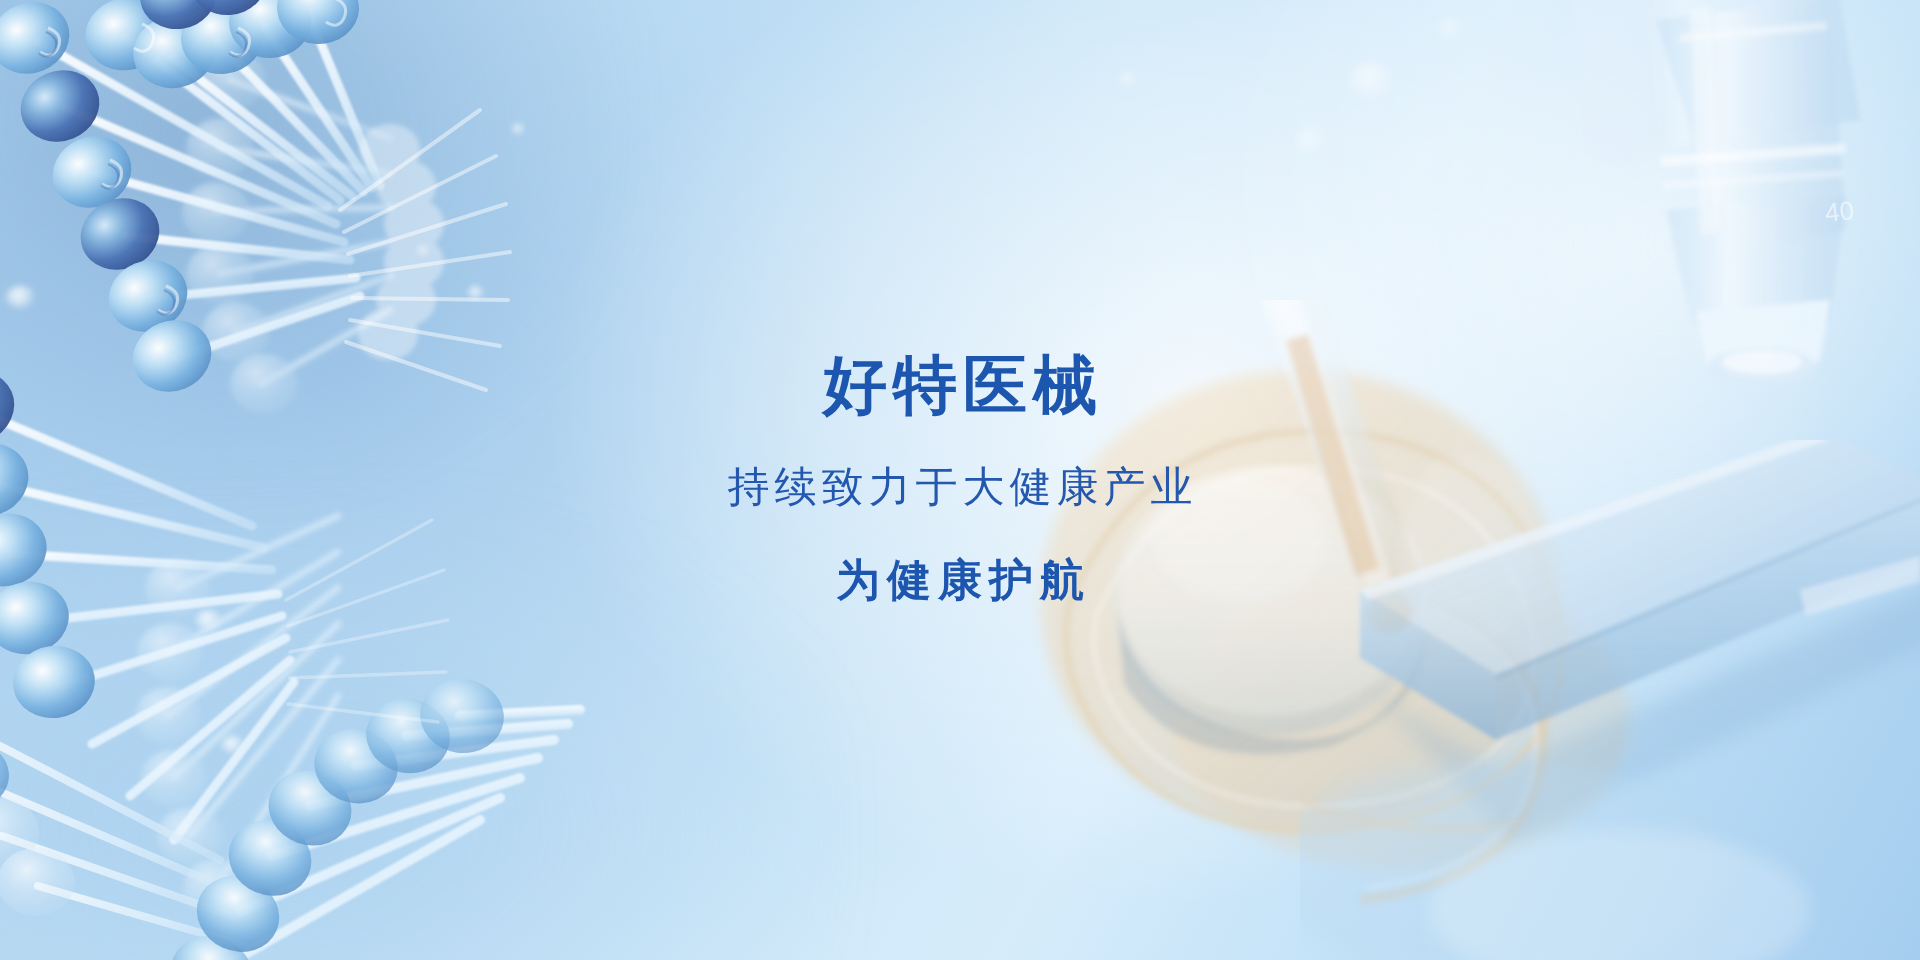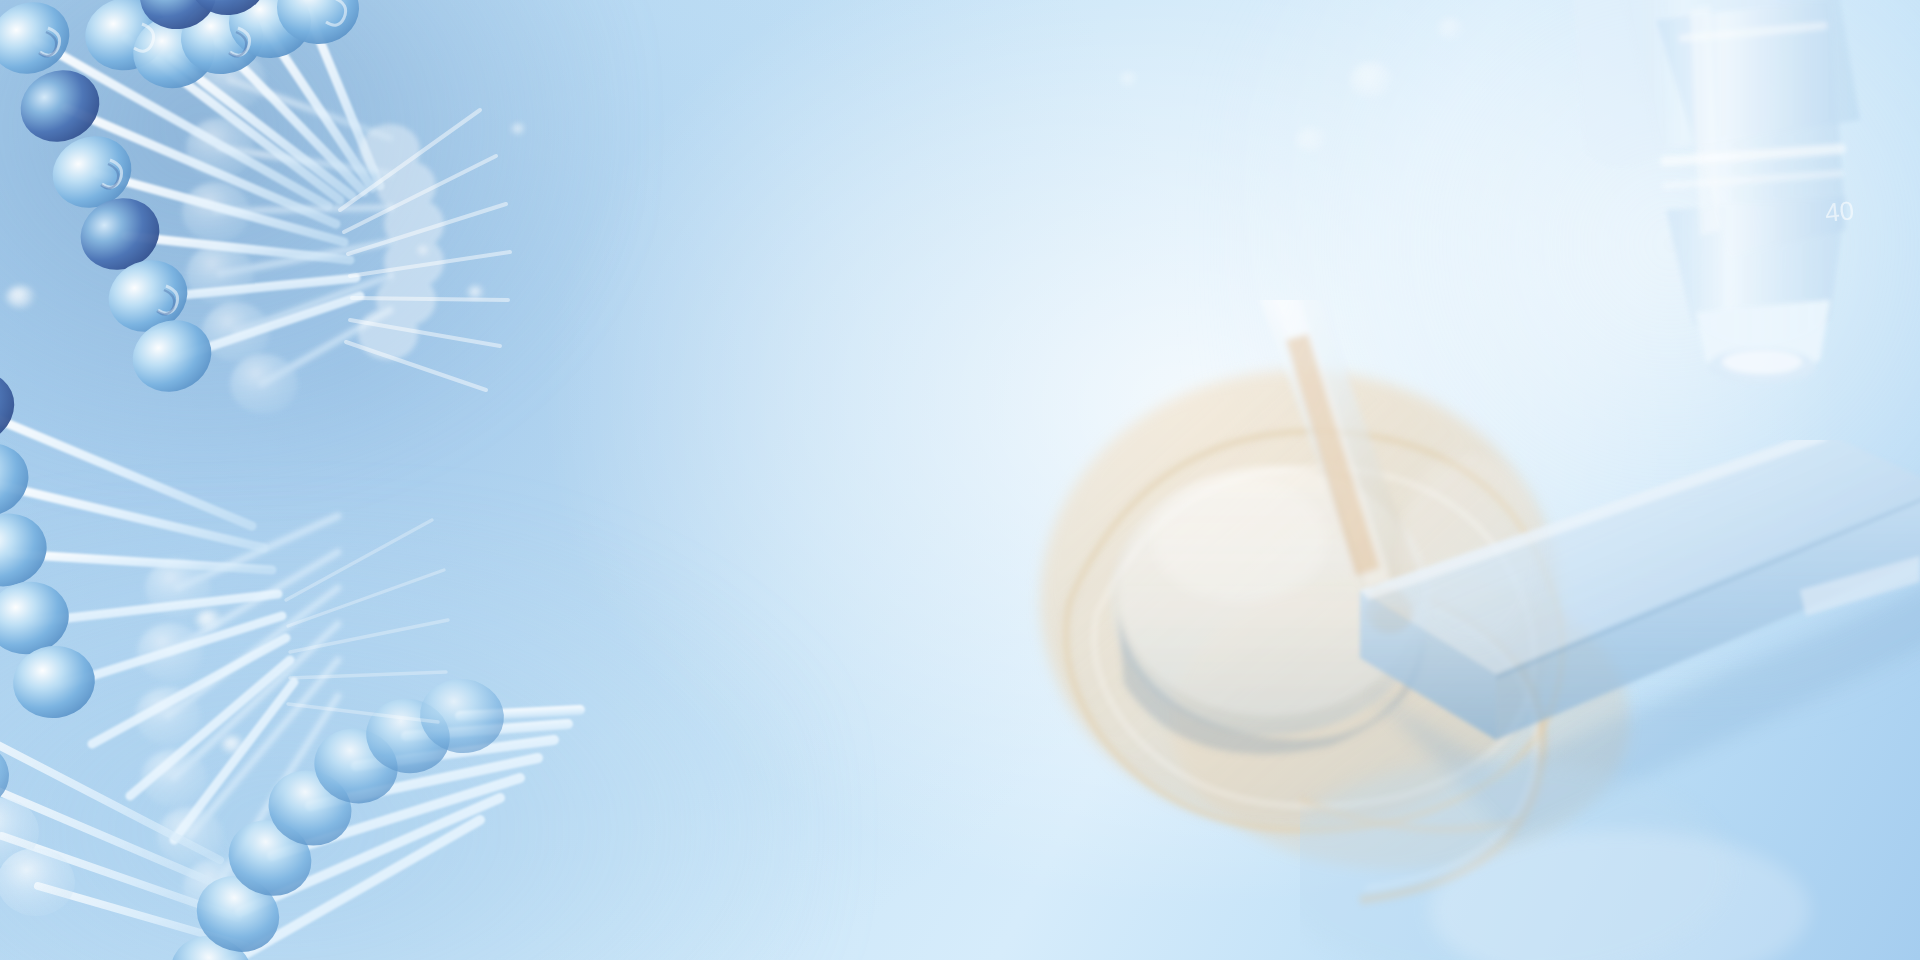--- a/index.html
+++ b/index.html
@@ -485,6 +485,11 @@
     </svg>
   </div>
 
+  <div class="text-block">
+    <div class="headline">好特医械</div>
+    <div class="subline">持续致力于大健康产业</div>
+    <div class="tagline">为健康护航</div>
+  </div>
 
 </div>
 

